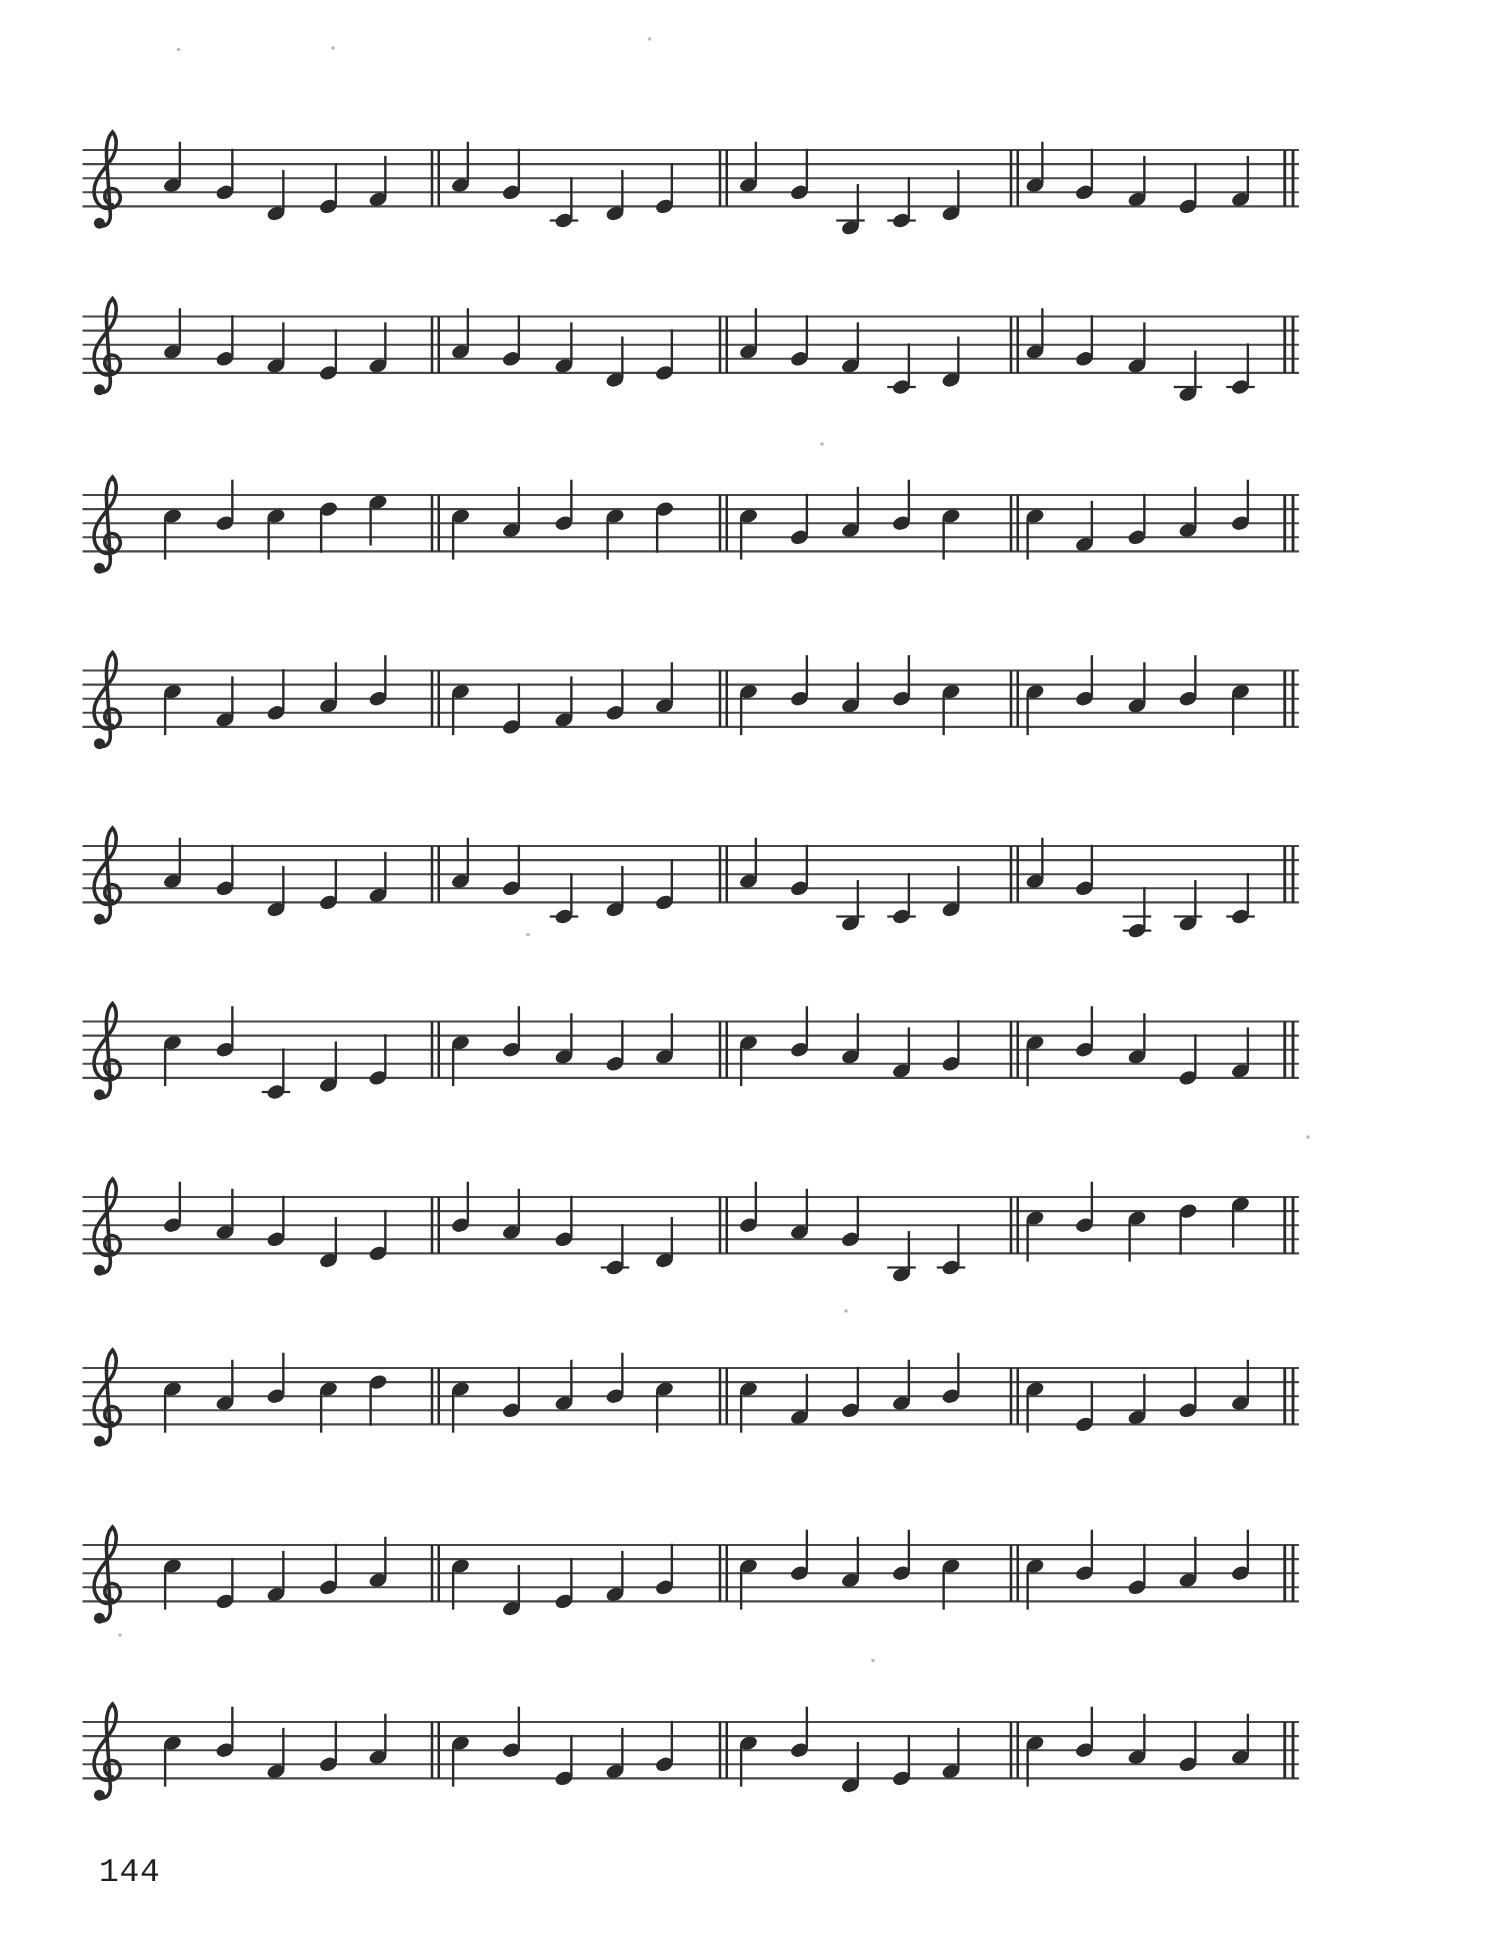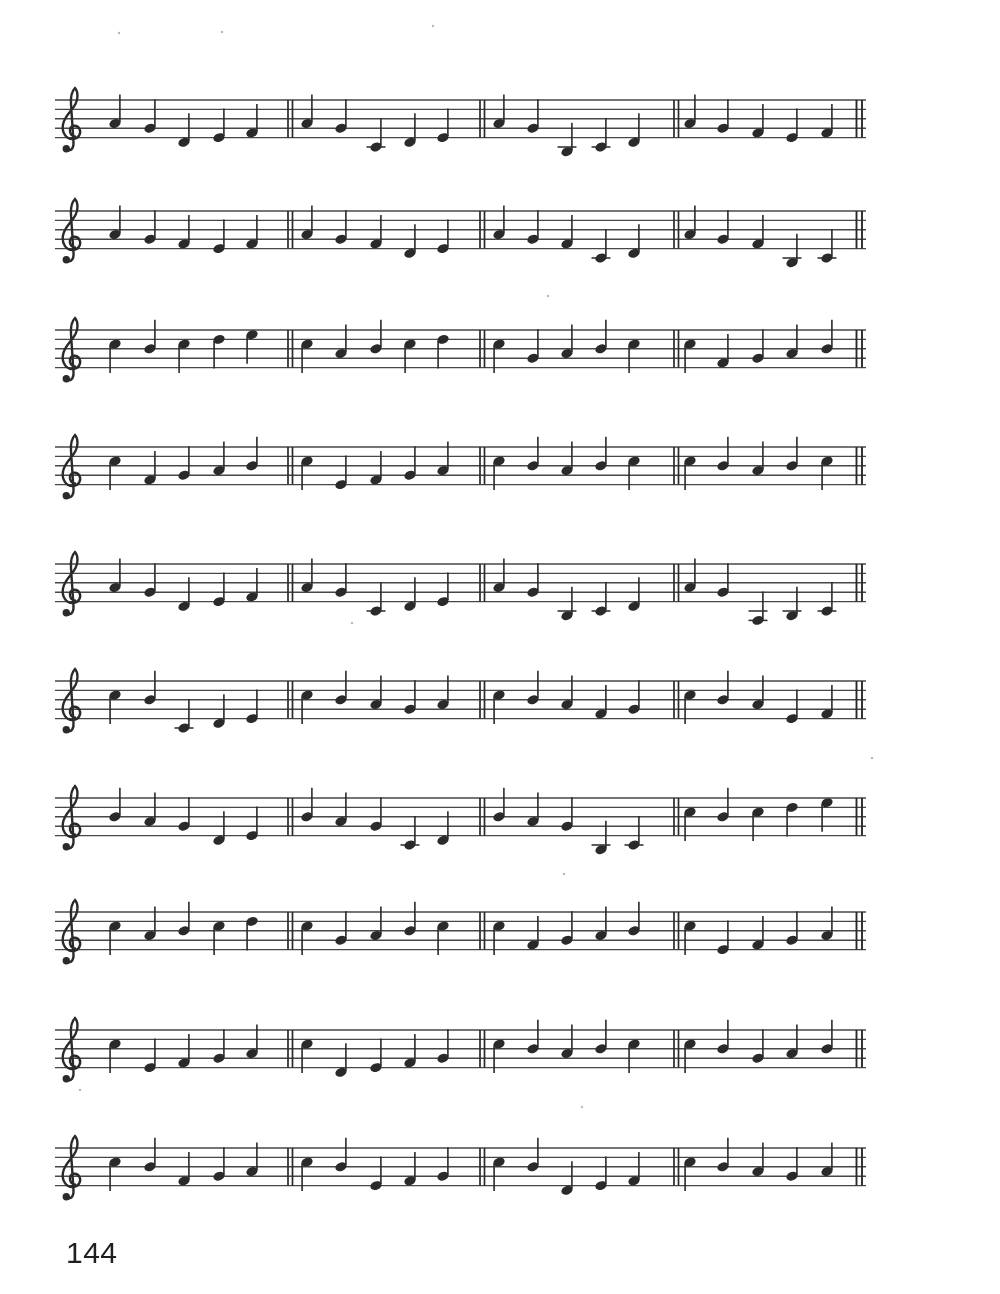--- a/index.html
+++ b/index.html
@@ -16,10 +16,10 @@
     position:absolute;
     left:66px;
     top:1236px;
-    font-size:30px;
+    font-size:22px;
     color:#1f1f1f;
     letter-spacing:0.5px;
-    font-family:Liberation Sans, sans-serif;
+    font-family:Liberation Mono, monospace;
   }
 </style>
 </head>

